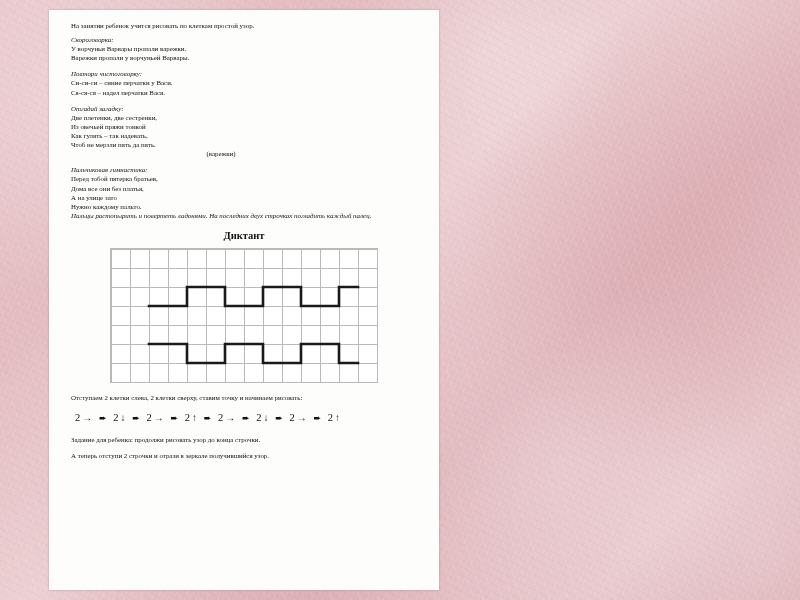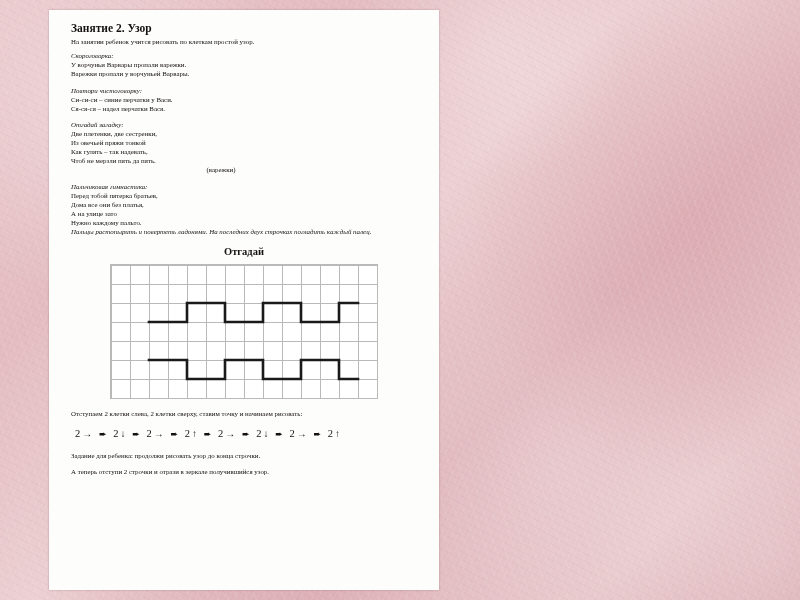--- a/index.html
+++ b/index.html
@@ -158,7 +158,6 @@
   <div id="sheet">
     <div class="page-inner">
 
-      <div class="doc-title">Занятие 2. Узор</div>
       <div class="lead">На занятии ребенок учится рисовать по клеткам простой узор.</div>
 
       <div class="block">

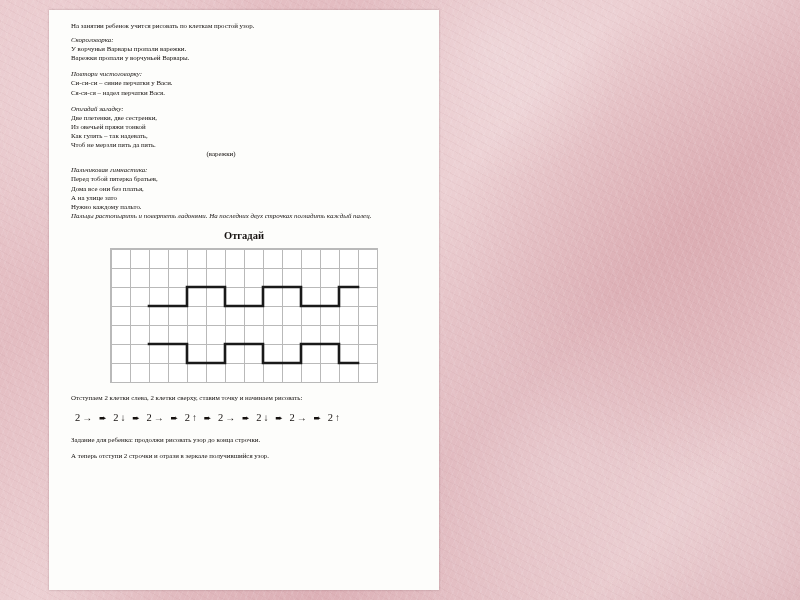--- a/index.html
+++ b/index.html
@@ -190,7 +190,7 @@
         <div class="label">Пальцы растопырить и повертеть ладонями. На последних двух строчках погладить каждый палец.</div>
       </div>
 
-      <div class="section-title">Отгадай</div>
+      <div class="section-title">Диктант</div>
 
       <div class="grid-wrap">
         <div class="grid-box">

